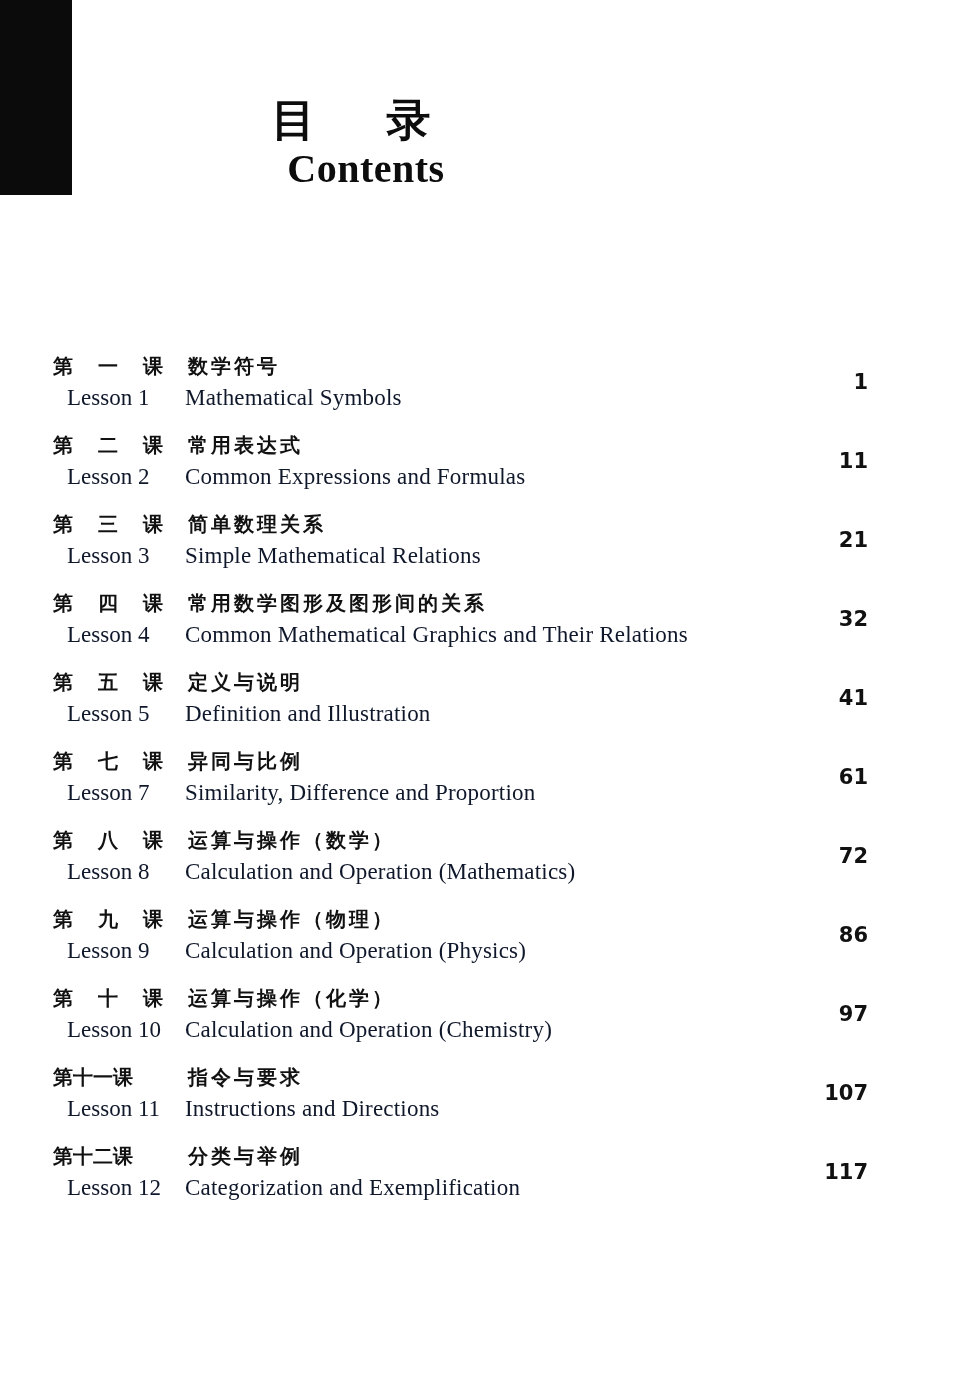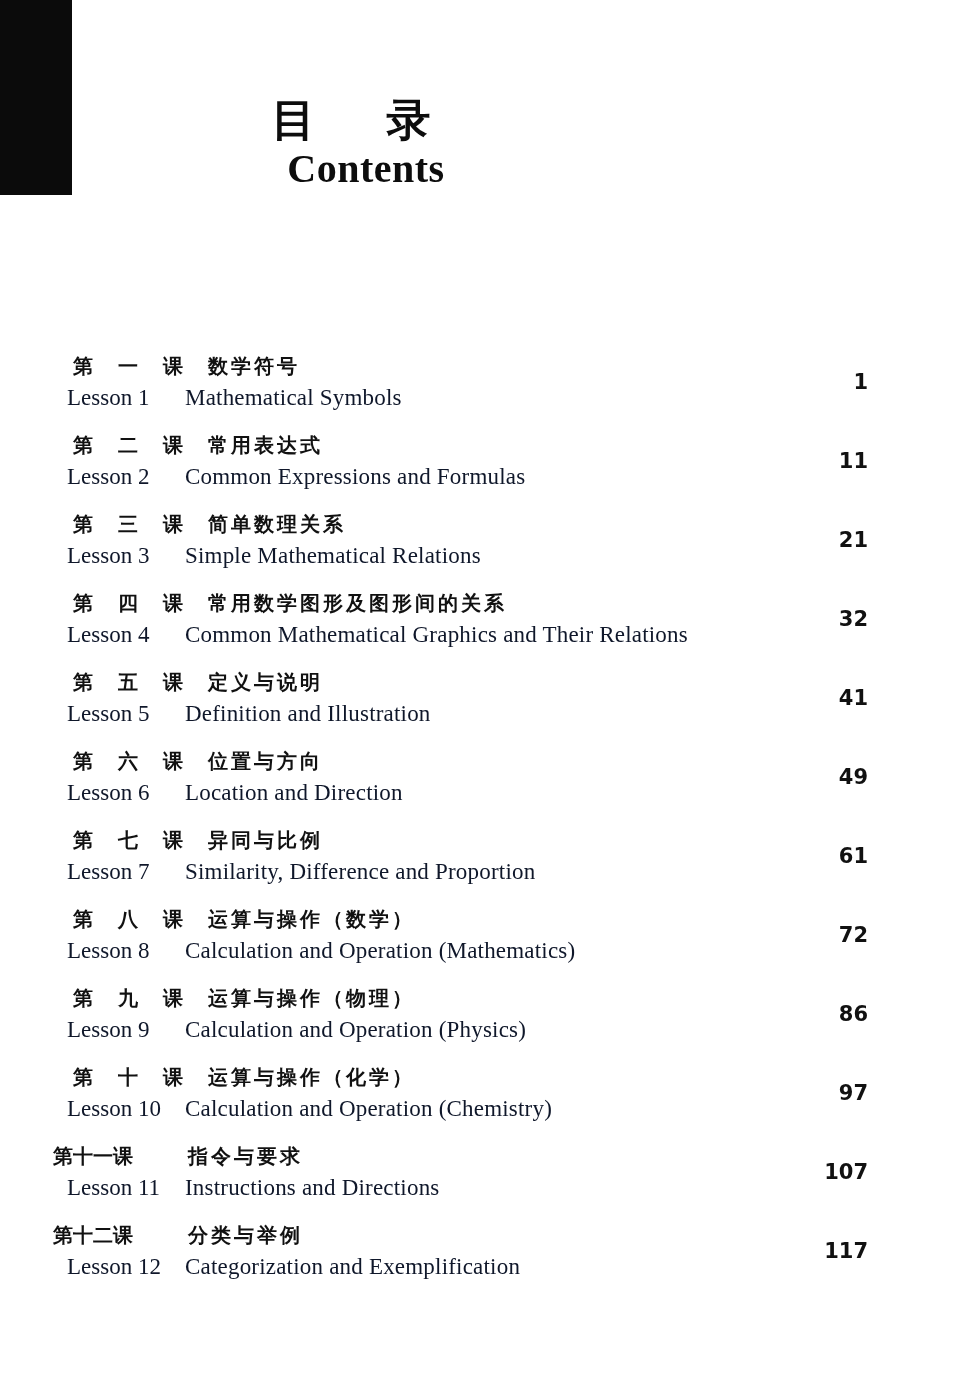--- a/index.html
+++ b/index.html
@@ -101,7 +101,6 @@
   }
   .lesson-label-cn.spaced {
     letter-spacing: 9px;
-    margin-left: 20px;
   }
   .lesson-label-en {
     display: inline-block;

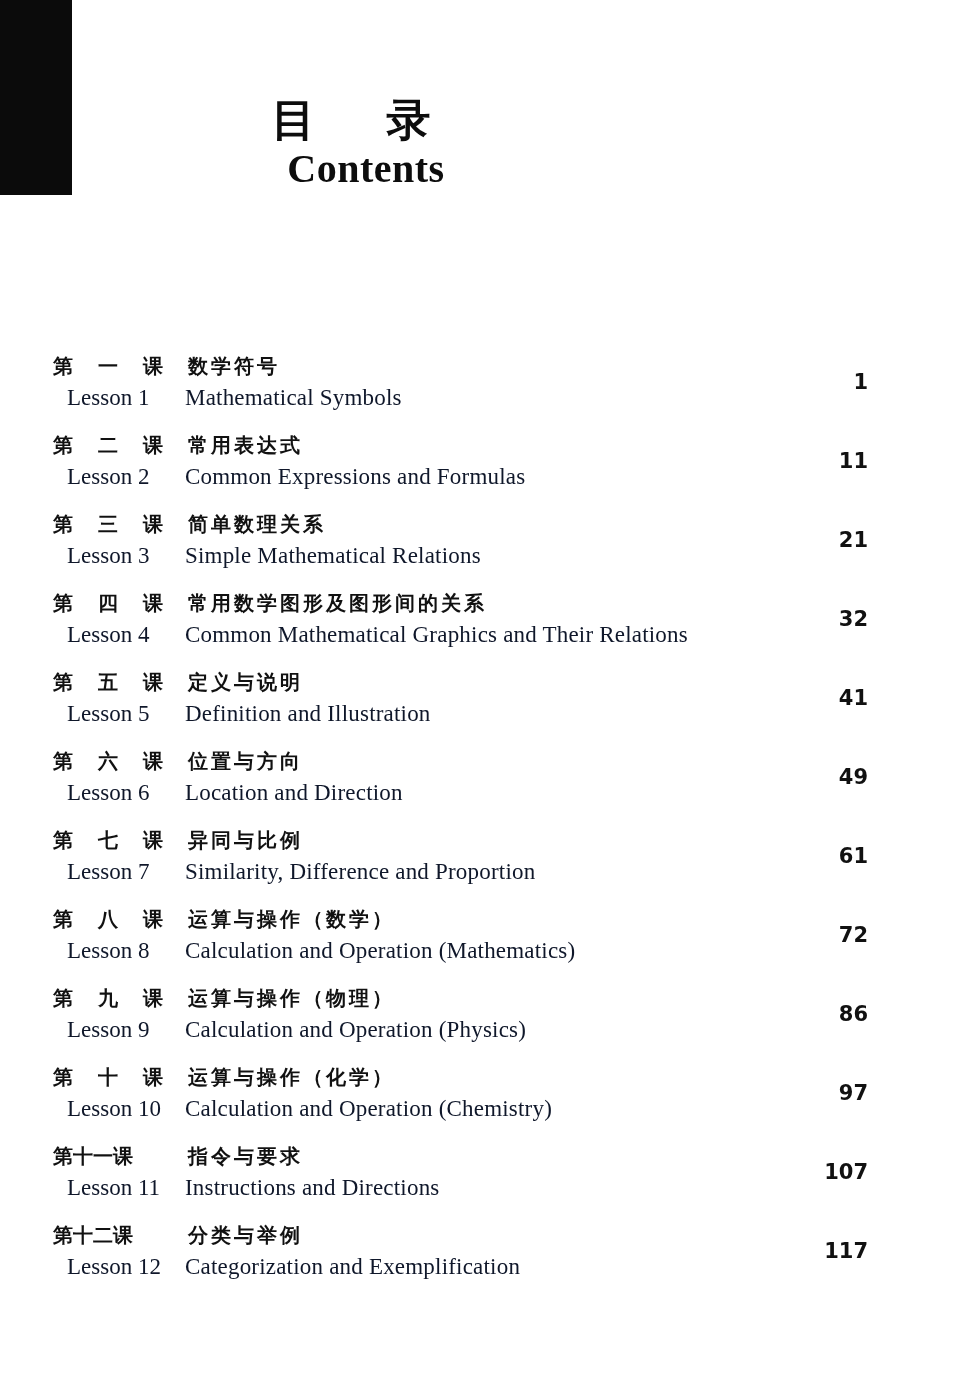--- a/index.html
+++ b/index.html
@@ -164,11 +164,6 @@
       <div class="entry-page">41</div>
     </div>
     <div class="toc-entry">
-      <div class="entry-cn"><span class="lesson-label-cn spaced">第 六 课</span><span class="entry-title-cn">位置与方向</span></div>
-      <div class="entry-en"><span class="lesson-label-en">Lesson  6</span><span class="entry-title-en">Location and Direction</span></div>
-      <div class="entry-page">49</div>
-    </div>
-    <div class="toc-entry">
       <div class="entry-cn"><span class="lesson-label-cn spaced">第 七 课</span><span class="entry-title-cn">异同与比例</span></div>
       <div class="entry-en"><span class="lesson-label-en">Lesson  7</span><span class="entry-title-en">Similarity, Difference and Proportion</span></div>
       <div class="entry-page">61</div>

